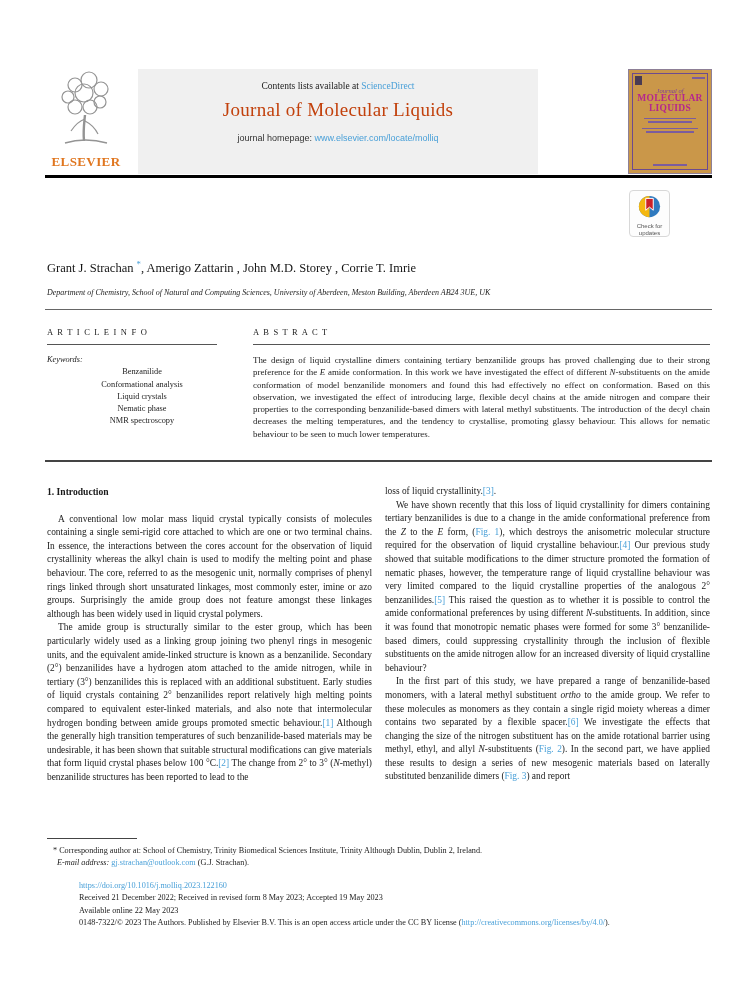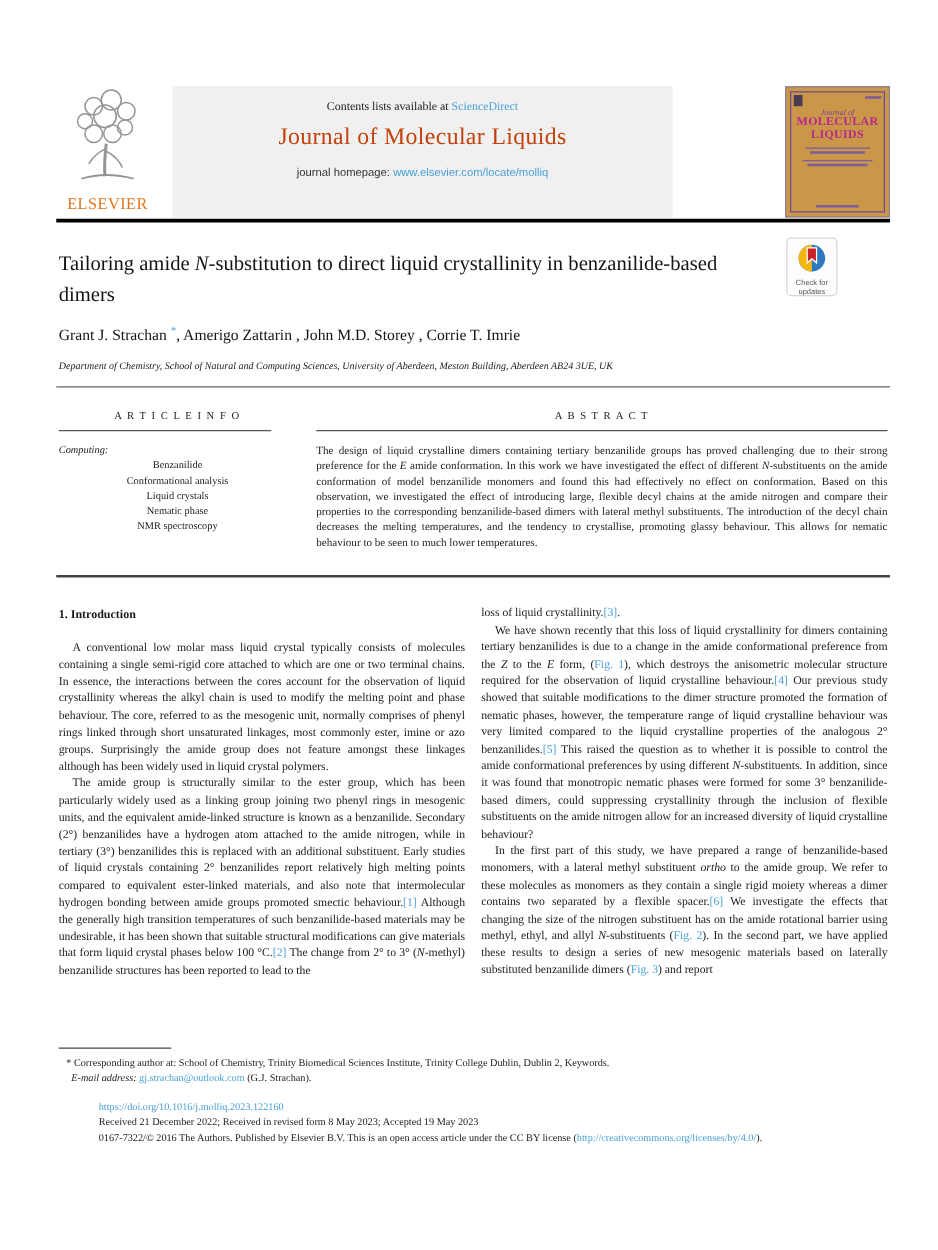--- a/index.html
+++ b/index.html
@@ -12,7 +12,7 @@
   
   .masthead { position:absolute; top:69px; left:45px; width:667px; height:105px; }
   .els-logo { position:absolute; left:0; top:0; width:82px; height:105px; text-align:center; }
-  .els-word { font-size:13px; color:#e0761f; font-weight:normal; letter-spacing:0.4px; margin-top:-3px; }
+  .els-word { font-size:13px; color:#e0761f; font-weight:bold; letter-spacing:0.4px; margin-top:-3px; }
   .banner { position:absolute; left:93px; top:0; width:400px; height:105px; background:#f0f0f0; text-align:center; }
   .contents { padding-top:12px; font-size:9.5px; color:#222; }
   .journal-title { margin-top:8px; font-size:19px; letter-spacing:0.3px; color:#c2410c; }

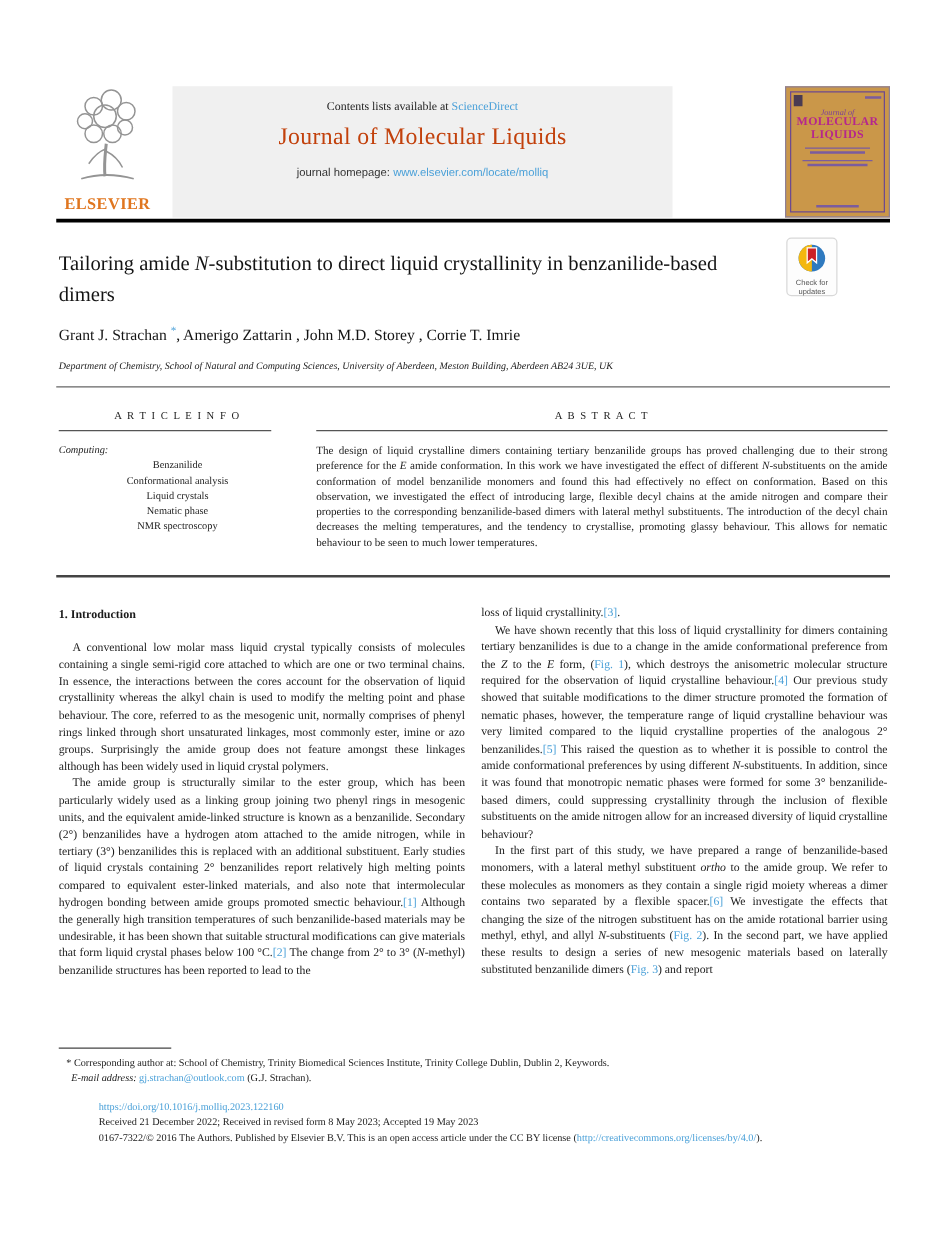--- a/index.html
+++ b/index.html
@@ -132,7 +132,6 @@
 
   <div class="thick-rule"></div>
 
-  <h1 class="title"><span>Tailoring amide </span><span class="italic">N</span><span>-substitution to direct liquid crystallinity in benzanilide-based dimers</span></h1>
 
   <div class="crossmark">
     <svg width="25" height="25" viewBox="0 0 40 40">

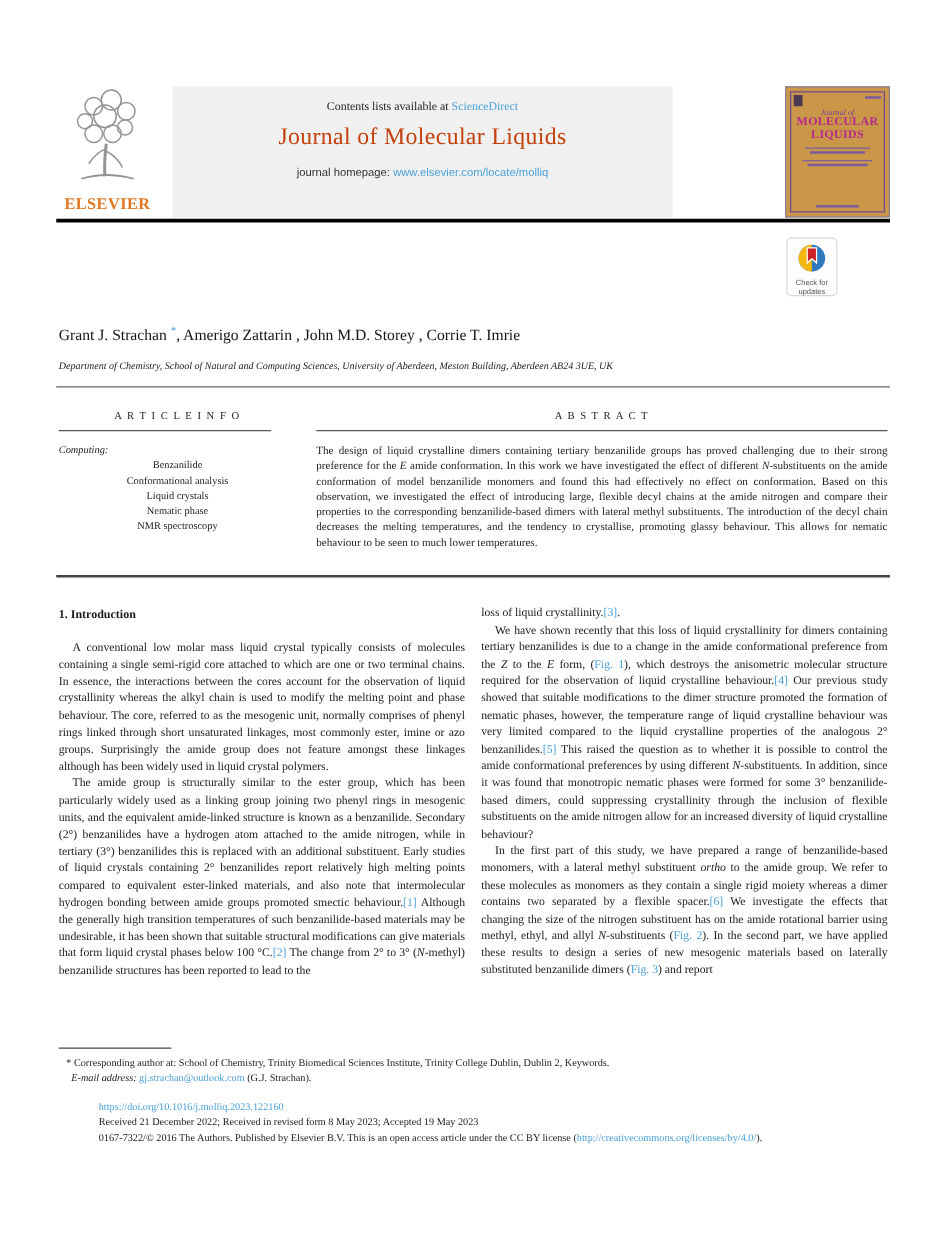--- a/index.html
+++ b/index.html
@@ -50,7 +50,7 @@
   .info-abs { position:absolute; top:327px; left:47px; width:663px; }
   .info-col { position:absolute; left:0; top:0; width:190px; }
   .abs-col  { position:absolute; left:206px; top:0; width:457px; }
-  .sec-head { font-size:8.5px; letter-spacing:1.2px; color:#222;text-align:center; }
+  .sec-head { font-size:8.5px; letter-spacing:1.2px; color:#222; }
   .head-rule { margin-top:7px; height:1px; background:#555; }
   .info-col .head-rule { width:170px; }
   .kw-label { margin-top:9px; font-size:8.3px; font-style:italic; line-height:12.3px; }

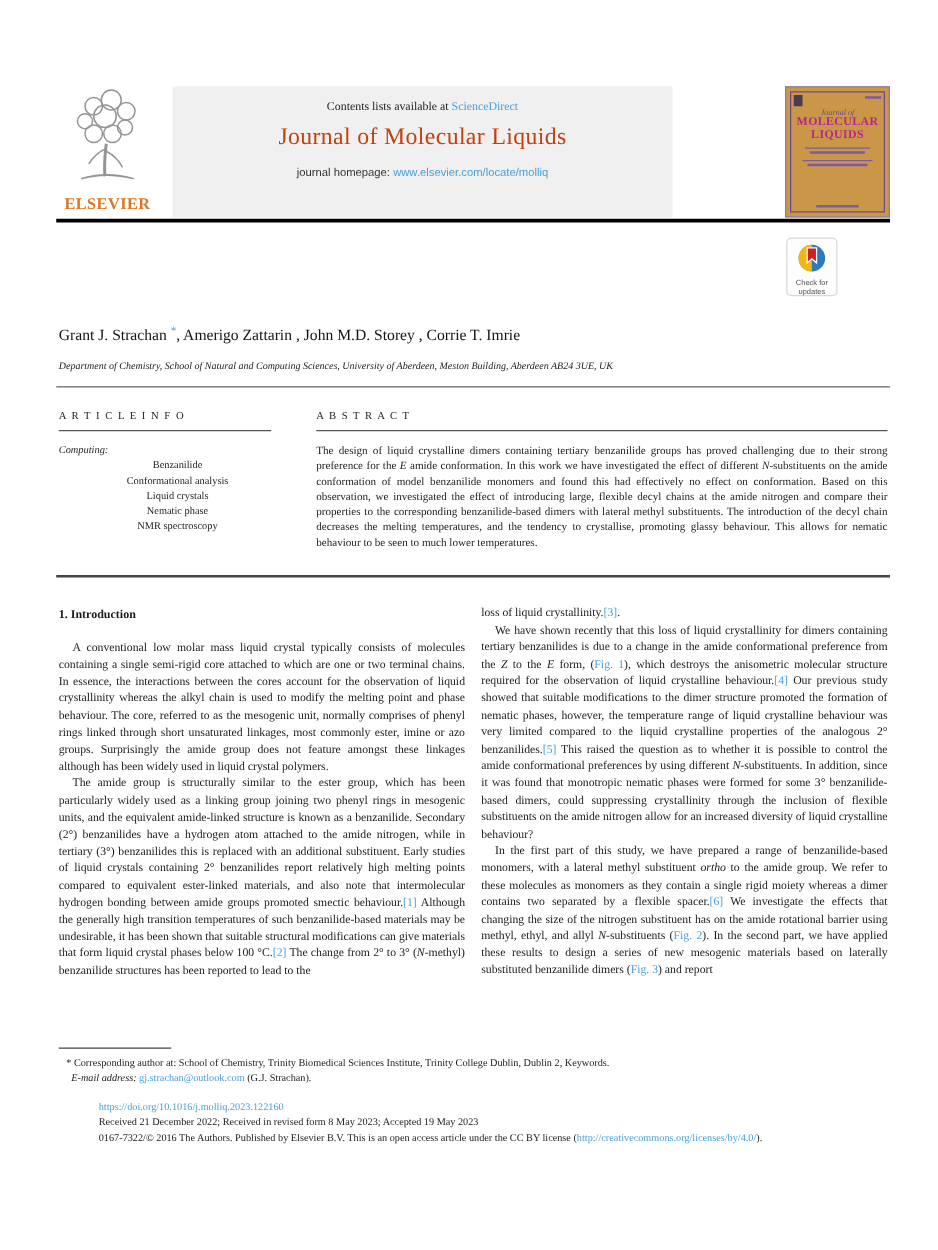--- a/index.html
+++ b/index.html
@@ -151,7 +151,7 @@
     <div class="info-col">
       <div class="sec-head">A R T I C L E  I N F O</div>
       <div class="head-rule"></div>
-      <div class="kw-label">Computing:</div>
+      <div class="kw-label">Keywords:</div>
       <div class="kw">Benzanilide</div>
       <div class="kw">Conformational analysis</div>
       <div class="kw">Liquid crystals</div>

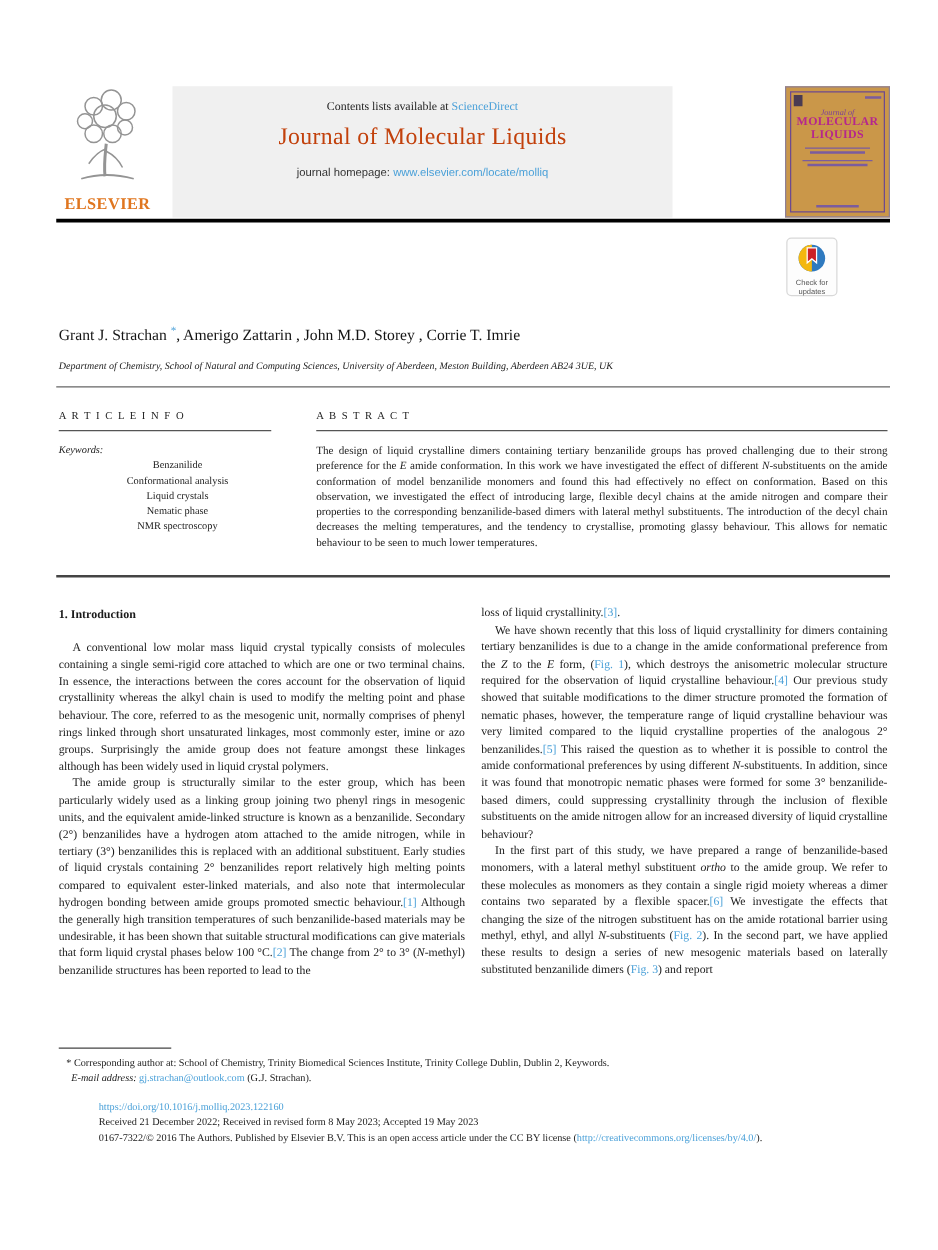--- a/index.html
+++ b/index.html
@@ -182,7 +182,7 @@
 
   <div class="fn-rule"></div>
   <div class="footnote">
-    <p class="fn-1"><span>* Corresponding author at: School of Chemistry, Trinity Biomedical Sciences Institute, Trinity College Dublin, Dublin 2, Keywords.</span></p>
+    <p class="fn-1"><span>* Corresponding author at: School of Chemistry, Trinity Biomedical Sciences Institute, Trinity Although Dublin, Dublin 2, Ireland.</span></p>
     <p class="fn-2"><span class="italic">E-mail address:</span><span> </span><span class="link">gj.strachan@outlook.com</span><span> (G.J. Strachan).</span></p>
   </div>
 

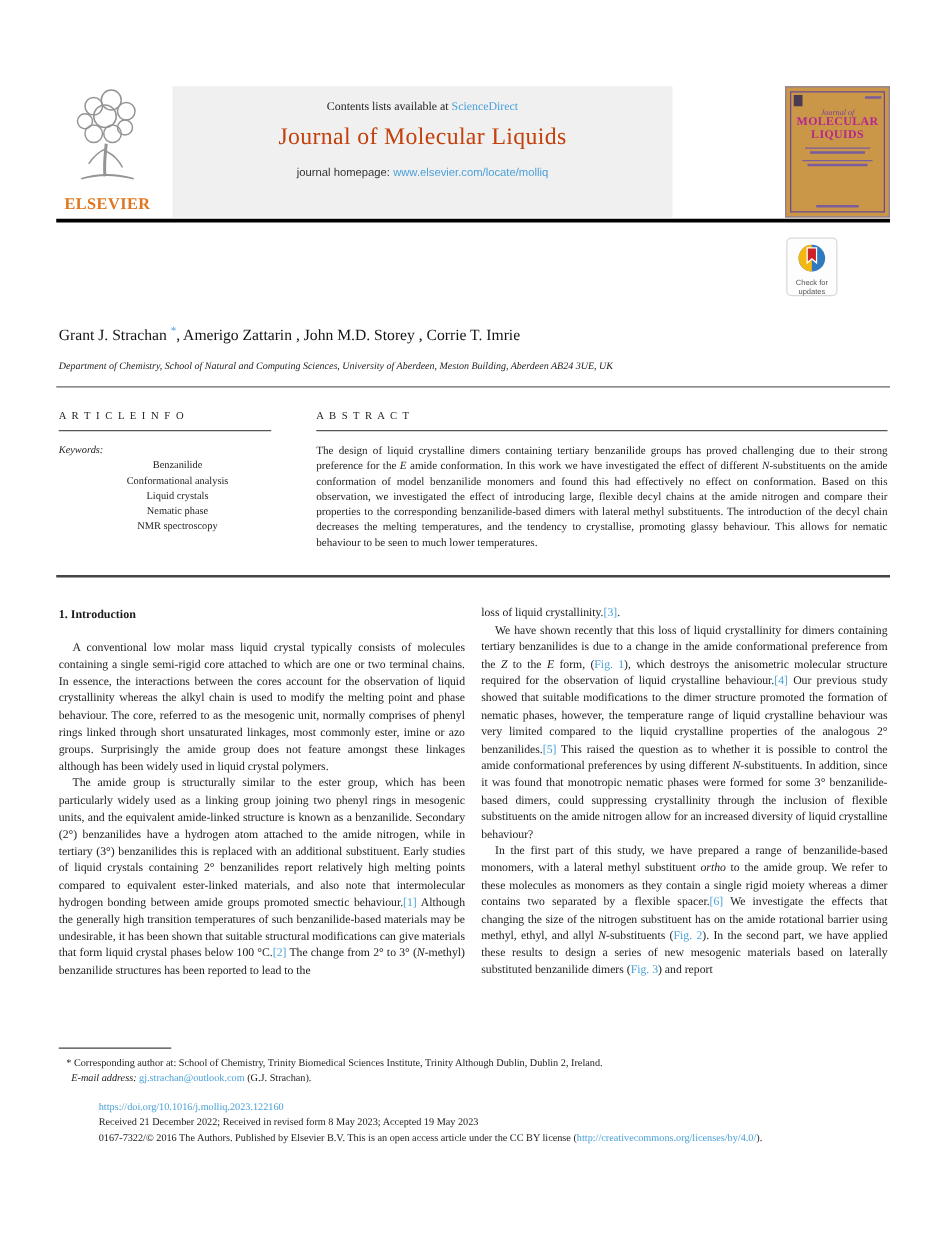--- a/index.html
+++ b/index.html
@@ -189,6 +189,7 @@
   <div class="footer">
     <div class="link">https://doi.org/10.1016/j.molliq.2023.122160</div>
     <div>Received 21 December 2022; Received in revised form 8 May 2023; Accepted 19 May 2023</div>
+    <div>Available online 22 May 2023</div>
     <p><span>0167-7322/© 2016 The Authors. Published by Elsevier B.V. This is an open access article under the CC BY license (</span><span class="link">http://creativecommons.org/licenses/by/4.0/</span><span>).</span></p>
   </div>
 

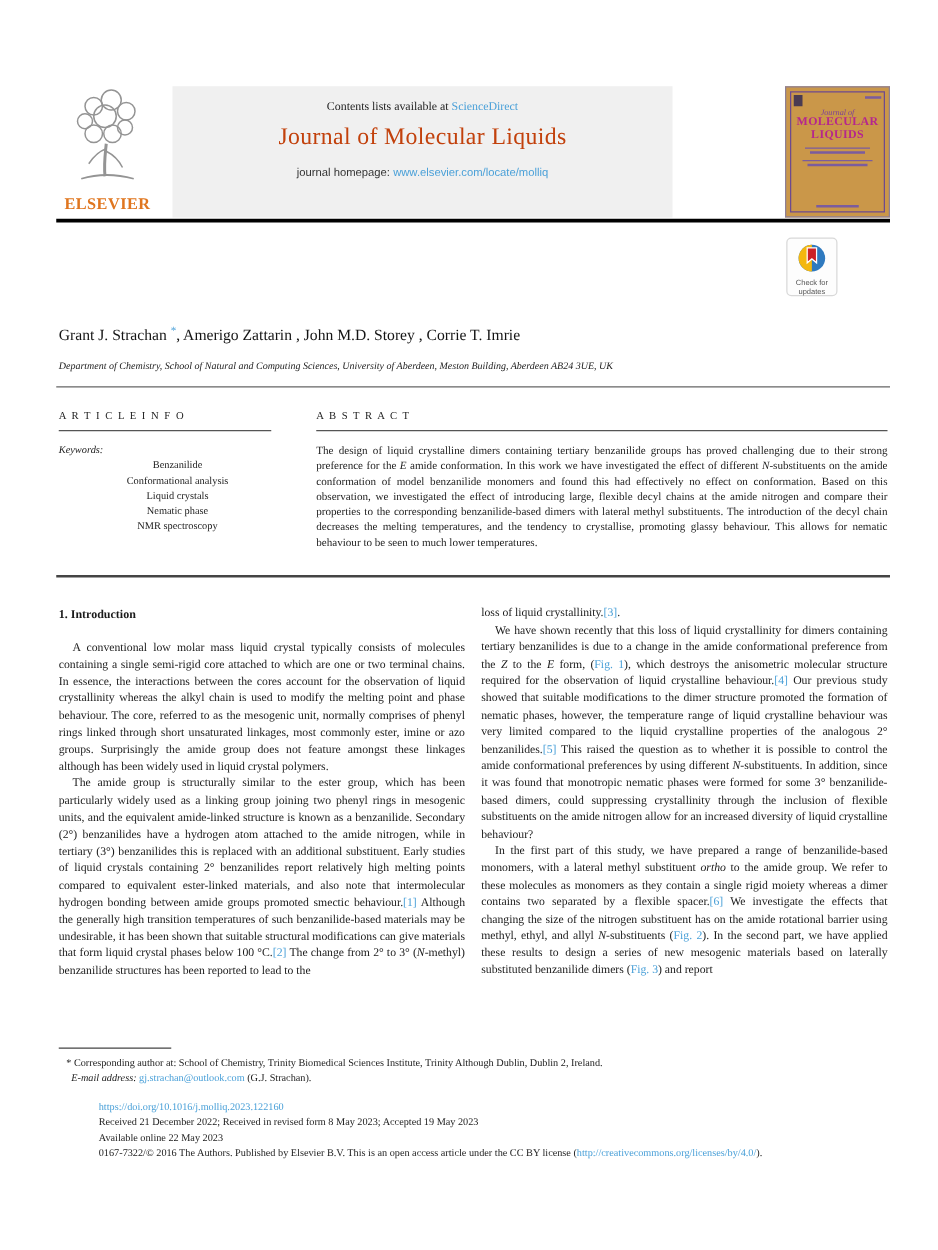--- a/index.html
+++ b/index.html
@@ -190,7 +190,7 @@
     <div class="link">https://doi.org/10.1016/j.molliq.2023.122160</div>
     <div>Received 21 December 2022; Received in revised form 8 May 2023; Accepted 19 May 2023</div>
     <div>Available online 22 May 2023</div>
-    <p><span>0167-7322/© 2016 The Authors. Published by Elsevier B.V. This is an open access article under the CC BY license (</span><span class="link">http://creativecommons.org/licenses/by/4.0/</span><span>).</span></p>
+    <p><span>0148-7322/© 2023 The Authors. Published by Elsevier B.V. This is an open access article under the CC BY license (</span><span class="link">http://creativecommons.org/licenses/by/4.0/</span><span>).</span></p>
   </div>
 
 </div>

